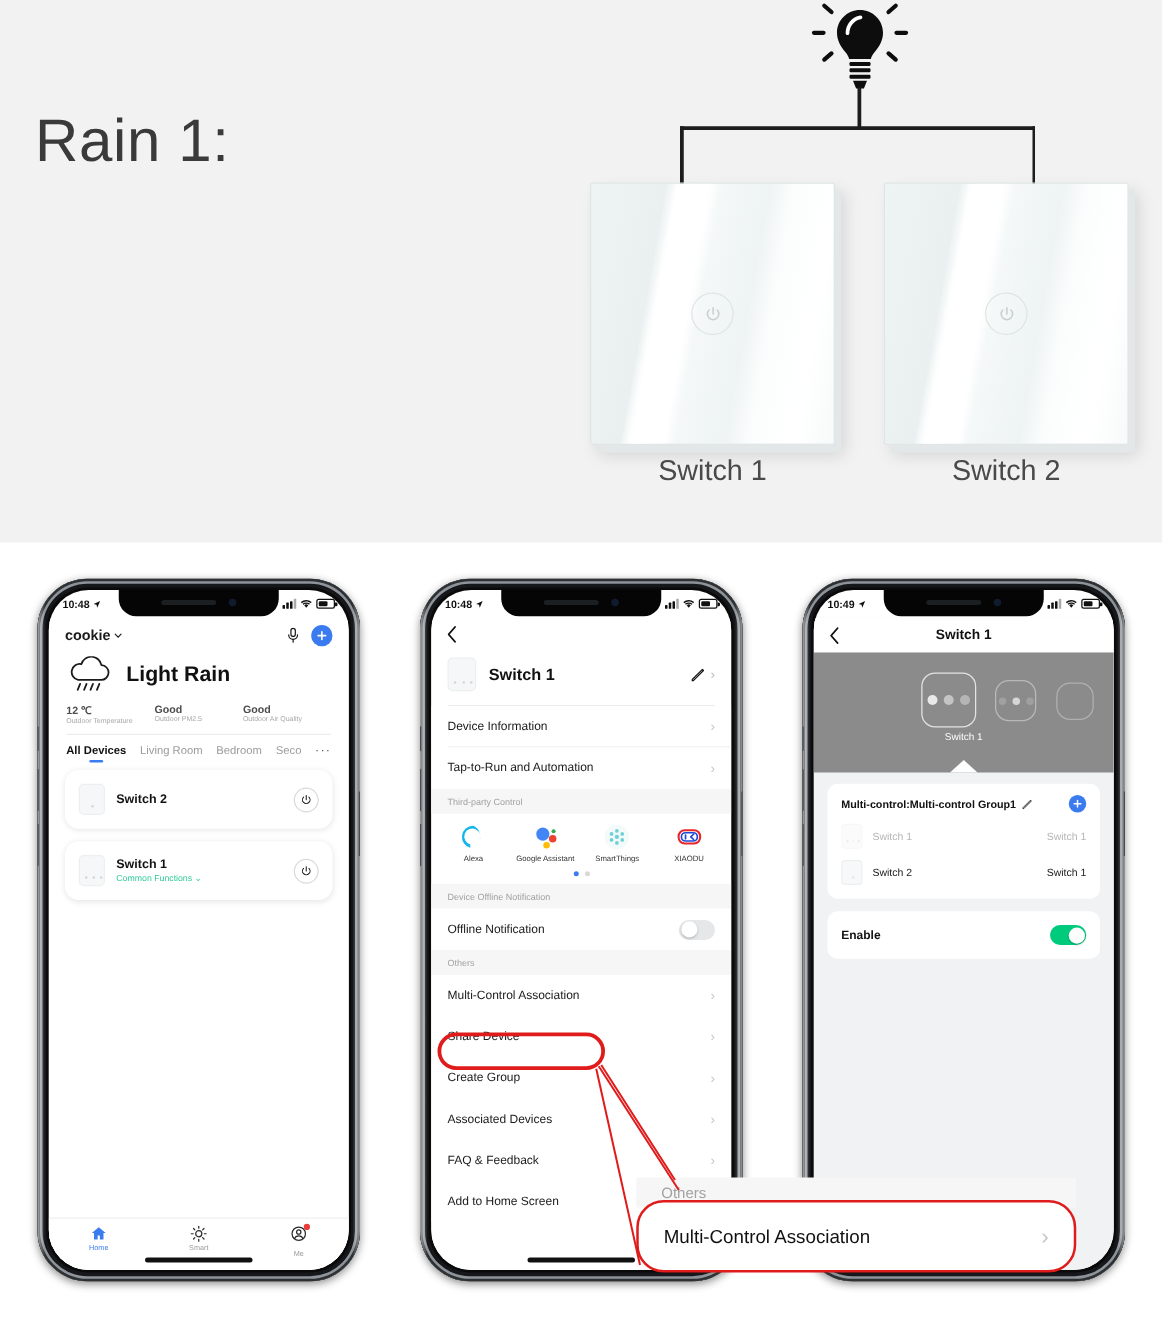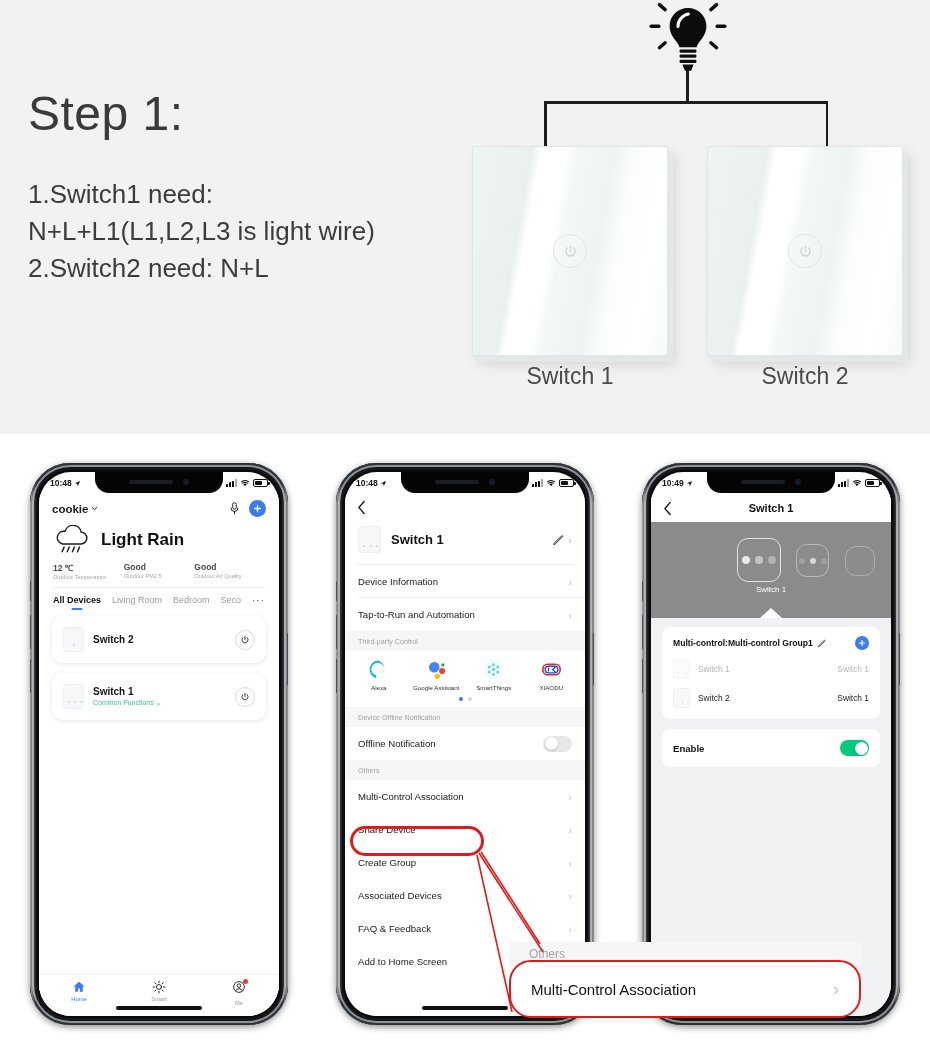--- a/index.html
+++ b/index.html
@@ -226,7 +226,7 @@
 
   <div class="top-section">
 
-    <div class="step-title">Step 1:</div>
+    <div class="step-title">Rain 1:</div>
 
     <div class="req-lines">
       <div class="req-line">1.Switch1 need:</div>

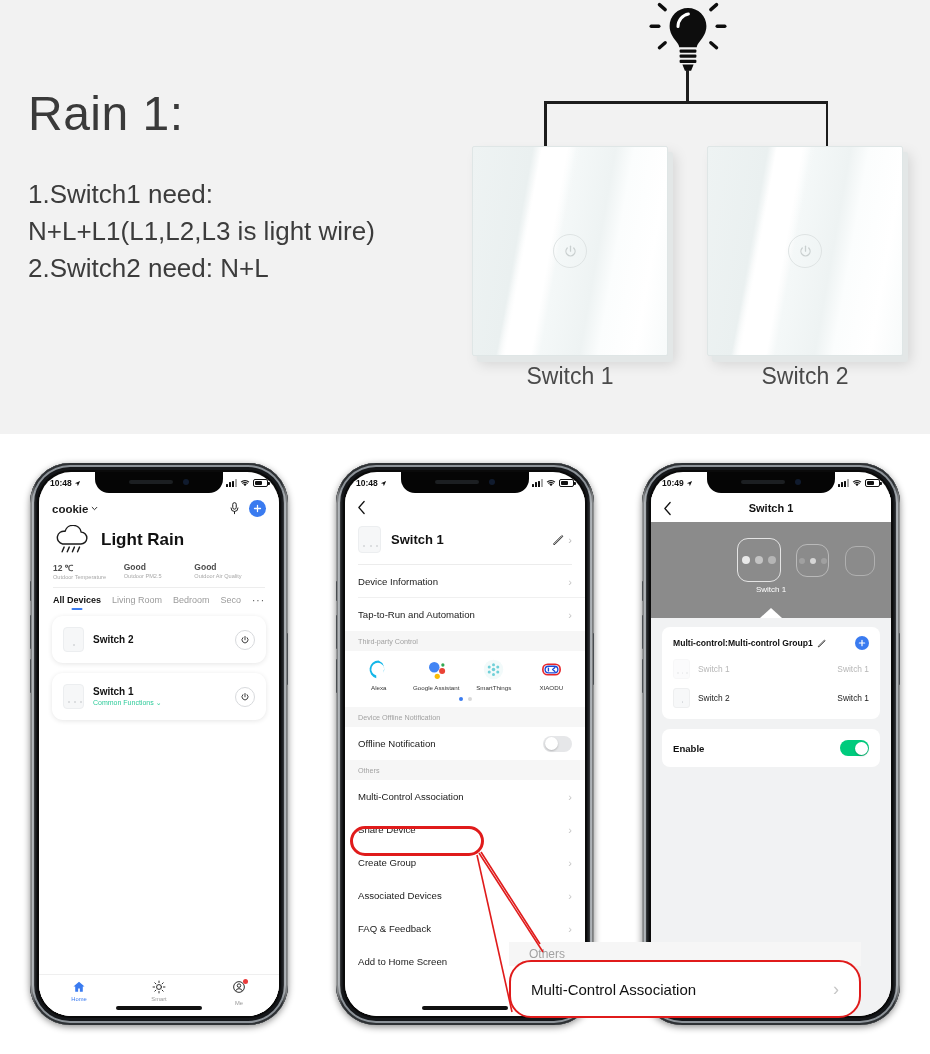--- a/index.html
+++ b/index.html
@@ -228,11 +228,6 @@
 
     <div class="step-title">Rain 1:</div>
 
-    <div class="req-lines">
-      <div class="req-line">1.Switch1 need:</div>
-      <div class="req-line">N+L+L1(L1,L2,L3 is light wire)</div>
-      <div class="req-line">2.Switch2 need: N+L</div>
-    </div>
 
     <div class="bulb-wrap">
       <svg width="80" height="76" viewBox="0 0 80 76">

